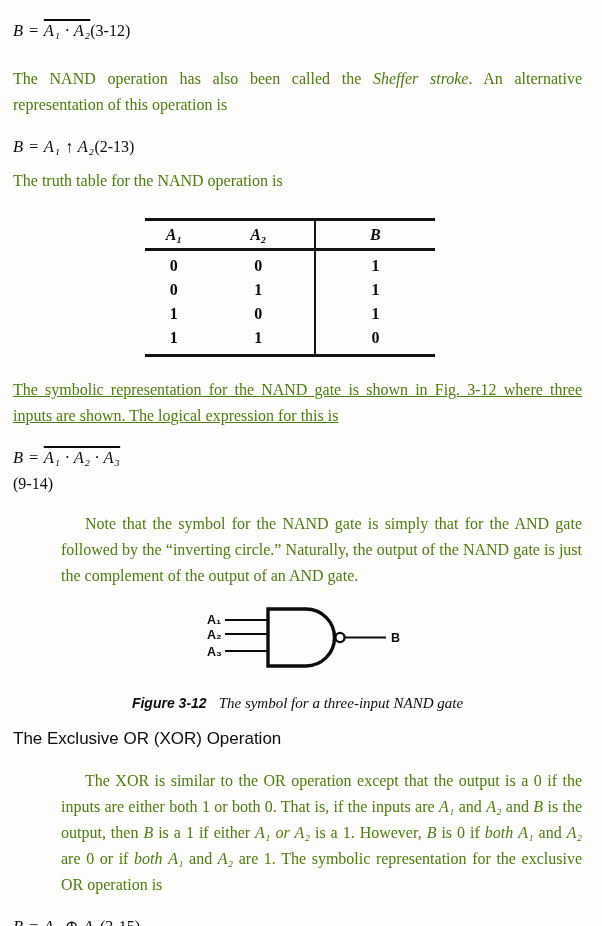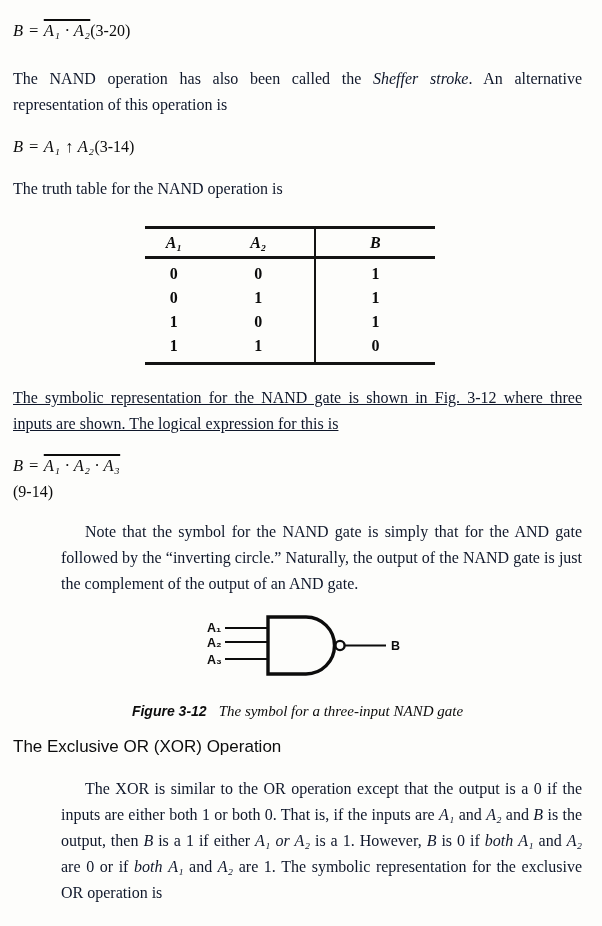--- a/index.html
+++ b/index.html
@@ -94,7 +94,7 @@
 
   <div class="eqrow mt-eq1">
     <span class="expr"><span>B = </span><span class="ov">A₁ · A₂</span></span>
-    <span class="eqnum">(3-20)</span>
+    <span class="eqnum">(3-12)</span>
   </div>
 
   <p class="para mt-p1"><span>The NAND operation has also been called the </span><span class="it">Sheffer stroke</span><span>. An alternative representation of this operation is</span></p>

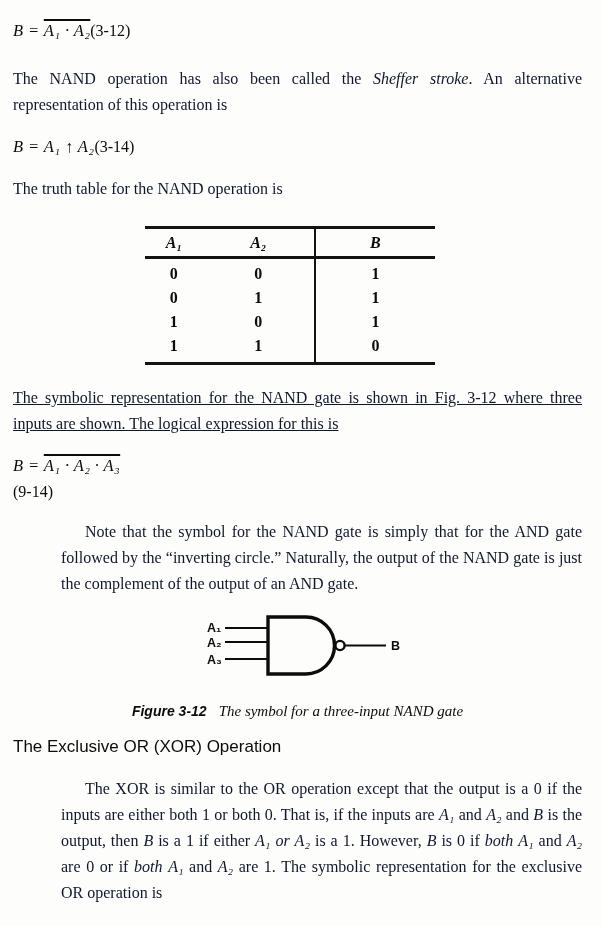--- a/index.html
+++ b/index.html
@@ -15,7 +15,7 @@
   .para {
     font-size: 16px; line-height: 26px;
     text-align: justify;
-    color: #0f172a;
+    color: #4d7c0f;
   }
   .it { font-style: italic; }
   .indent { text-indent: 24px; margin-left: 48px; }

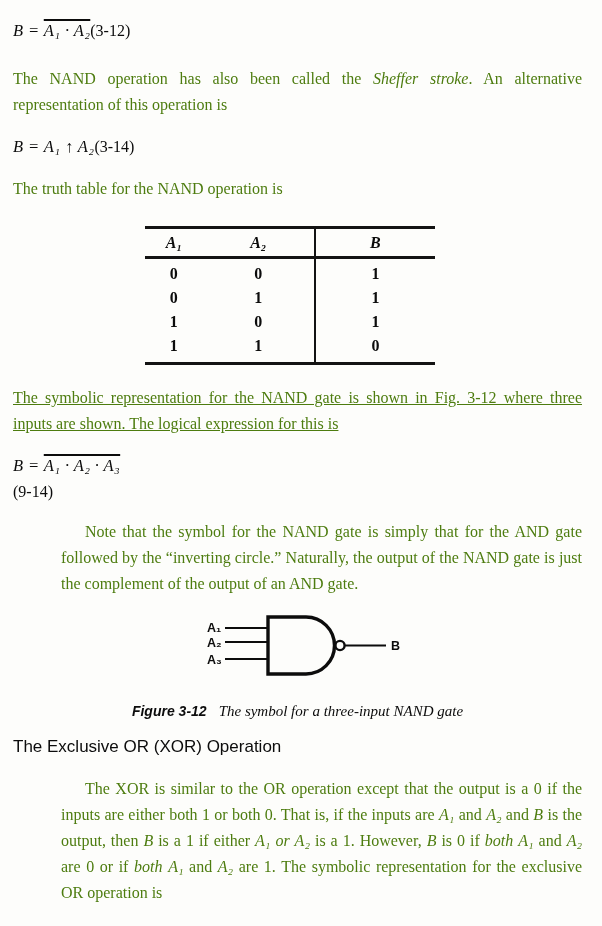--- a/index.html
+++ b/index.html
@@ -101,7 +101,7 @@
 
   <div class="eqrow mt-eq313">
     <span class="expr">B = A₁ ↑ A₂</span>
-    <span class="eqnum">(3-14)</span>
+    <span class="eqnum">(2-13)</span>
   </div>
 
   <p class="para mt-p2"><span>The truth table for the NAND operation is</span></p>

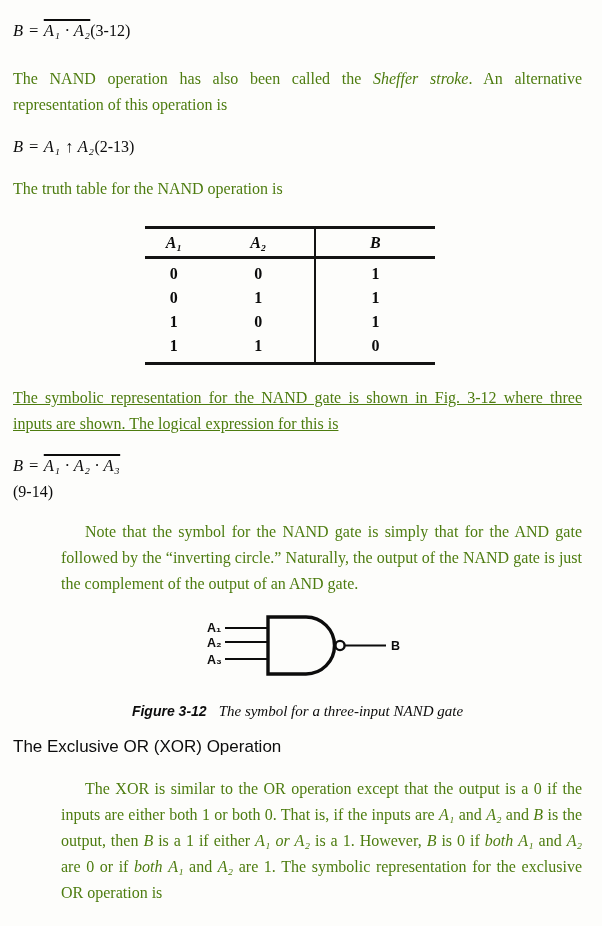--- a/index.html
+++ b/index.html
@@ -32,7 +32,7 @@
   .mt-eq1   { margin-top: 6px; }
   .mt-p1    { margin-top: 22px; }
   .mt-eq313 { margin-top: 12px; }
-  .mt-p2    { margin-top: 16px; }
+  .mt-p2    { margin-top: 8px; }
   .mt-table { margin-top: 24px; }
   .mt-p3    { margin-top: 20px; text-decoration: underline; }
   .mt-eq314 { margin-top: 13px; flex-direction: column; }

